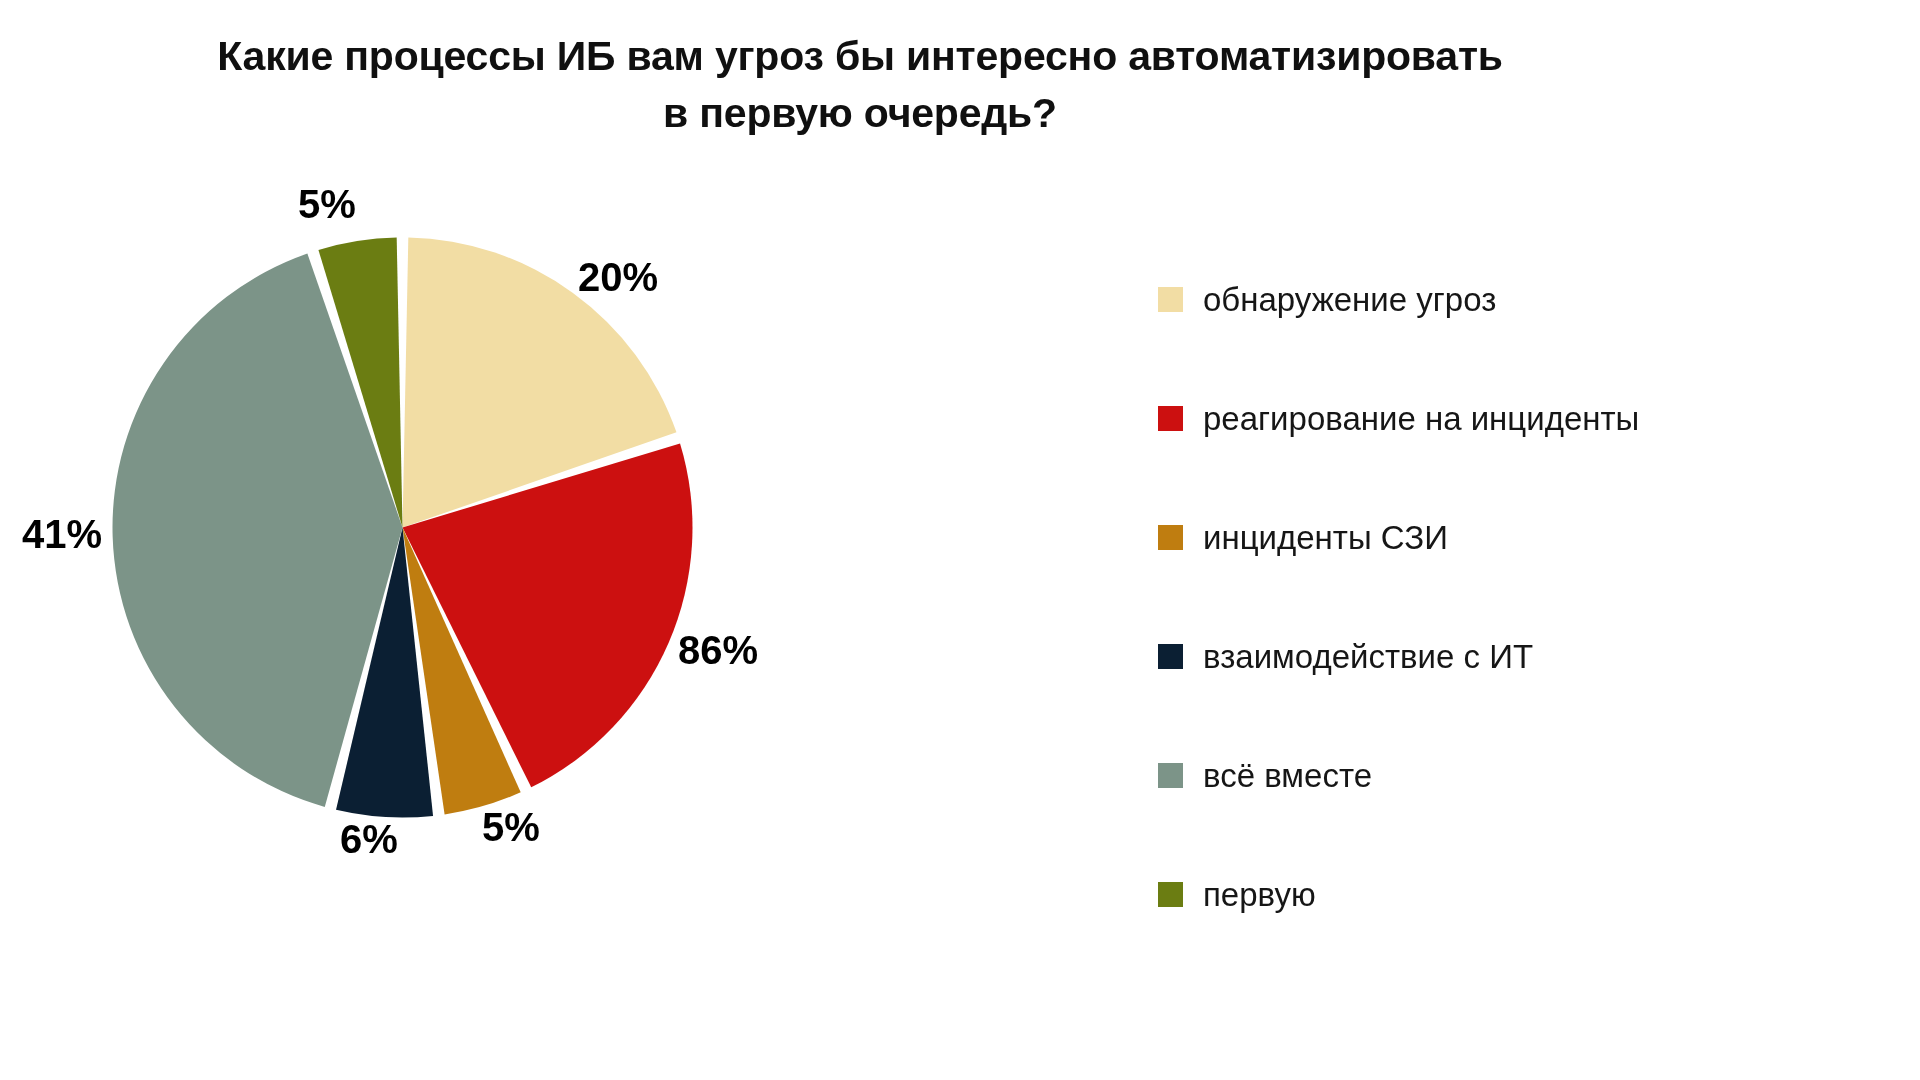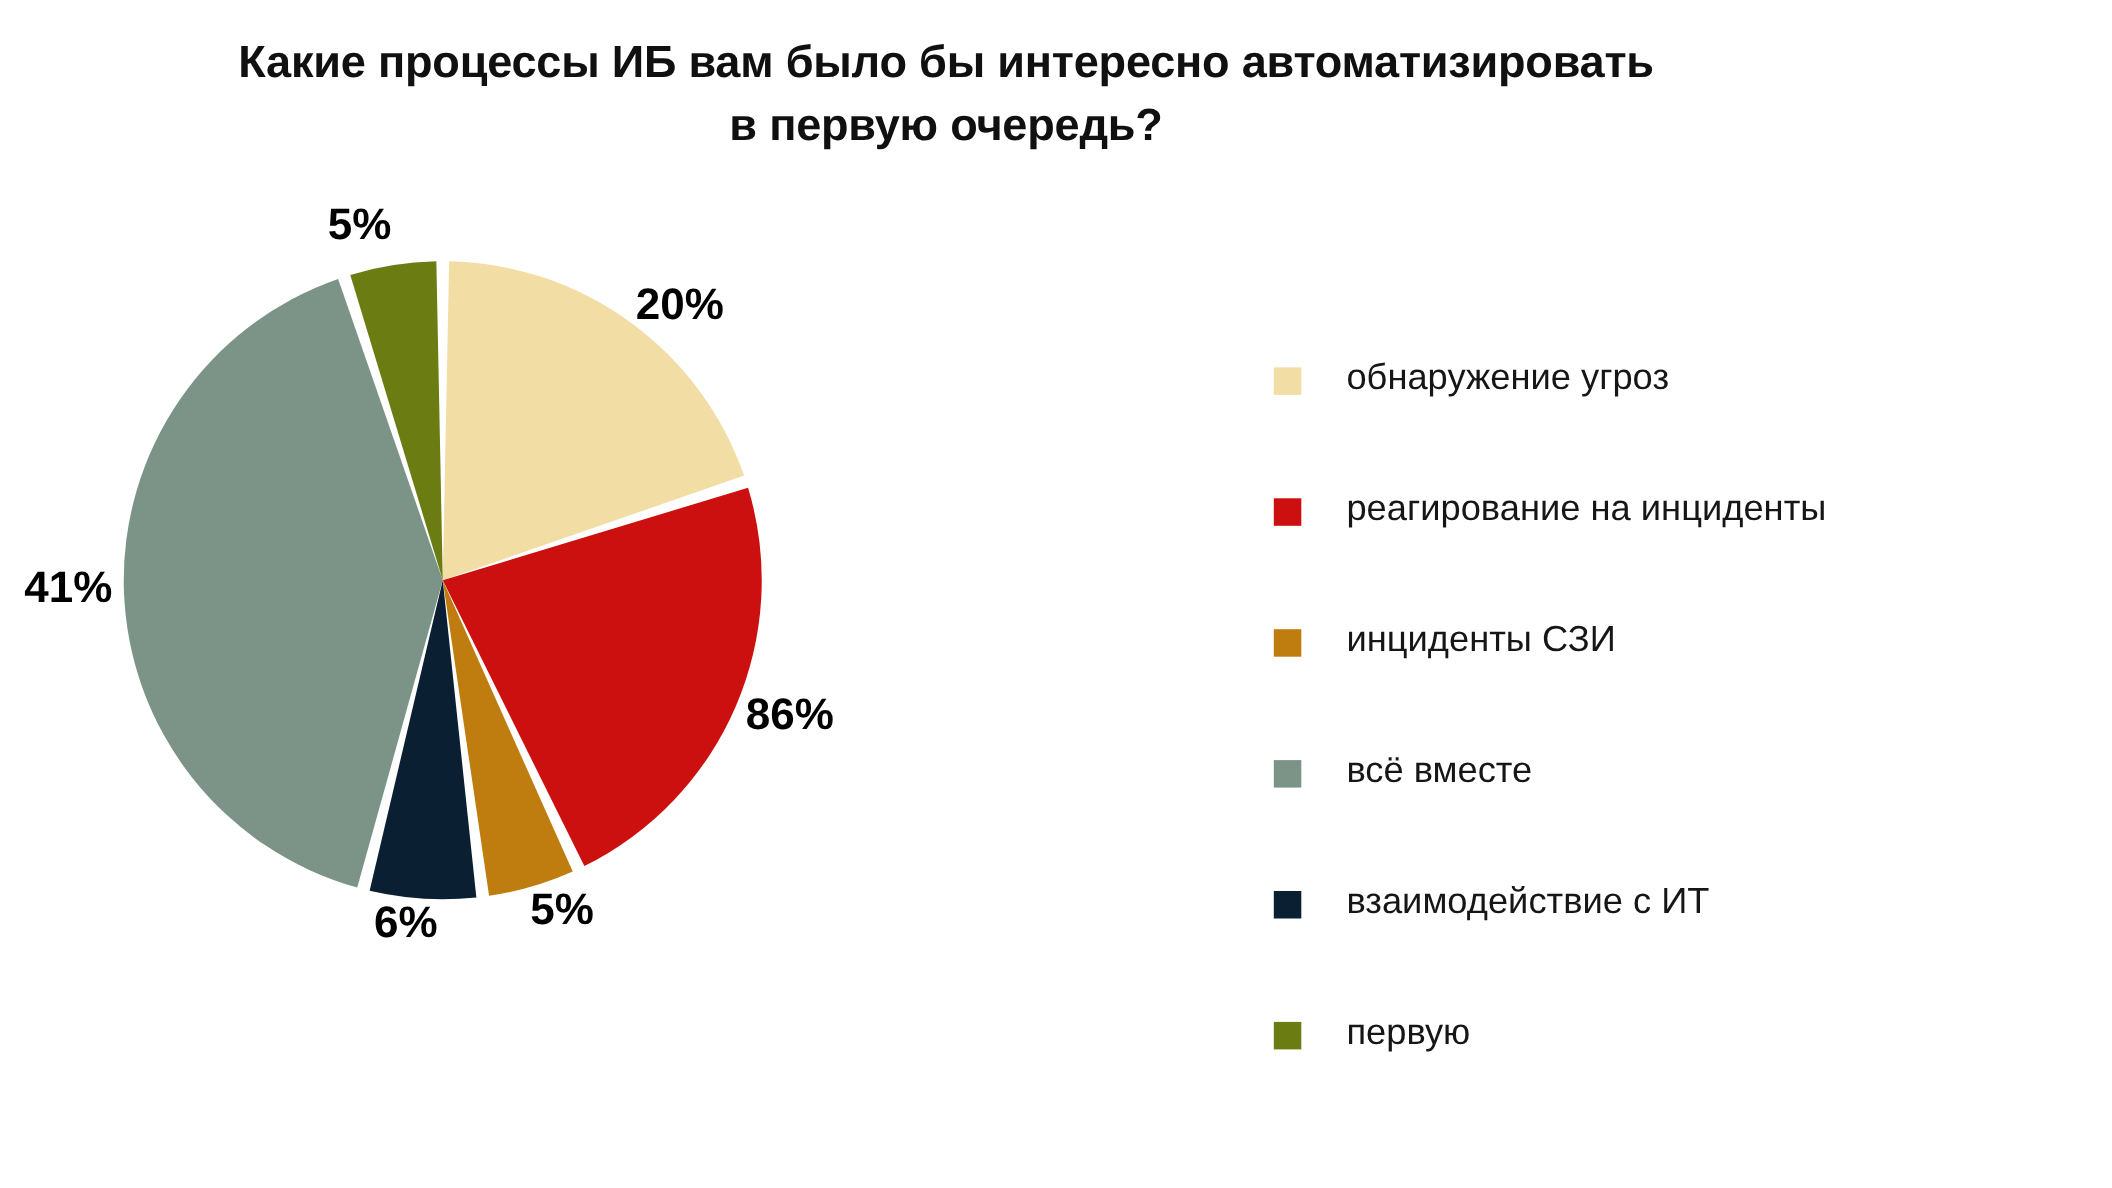--- a/index.html
+++ b/index.html
@@ -79,7 +79,7 @@
 <div id="chart-root">
 
   <div class="title">
-    <span class="ln">Какие процессы ИБ вам было бы интересно автоматизировать</span>
+    <span class="ln">Какие процессы ИБ вам угроз бы интересно автоматизировать</span>
     <span class="ln">в первую очередь?</span>
   </div>
 

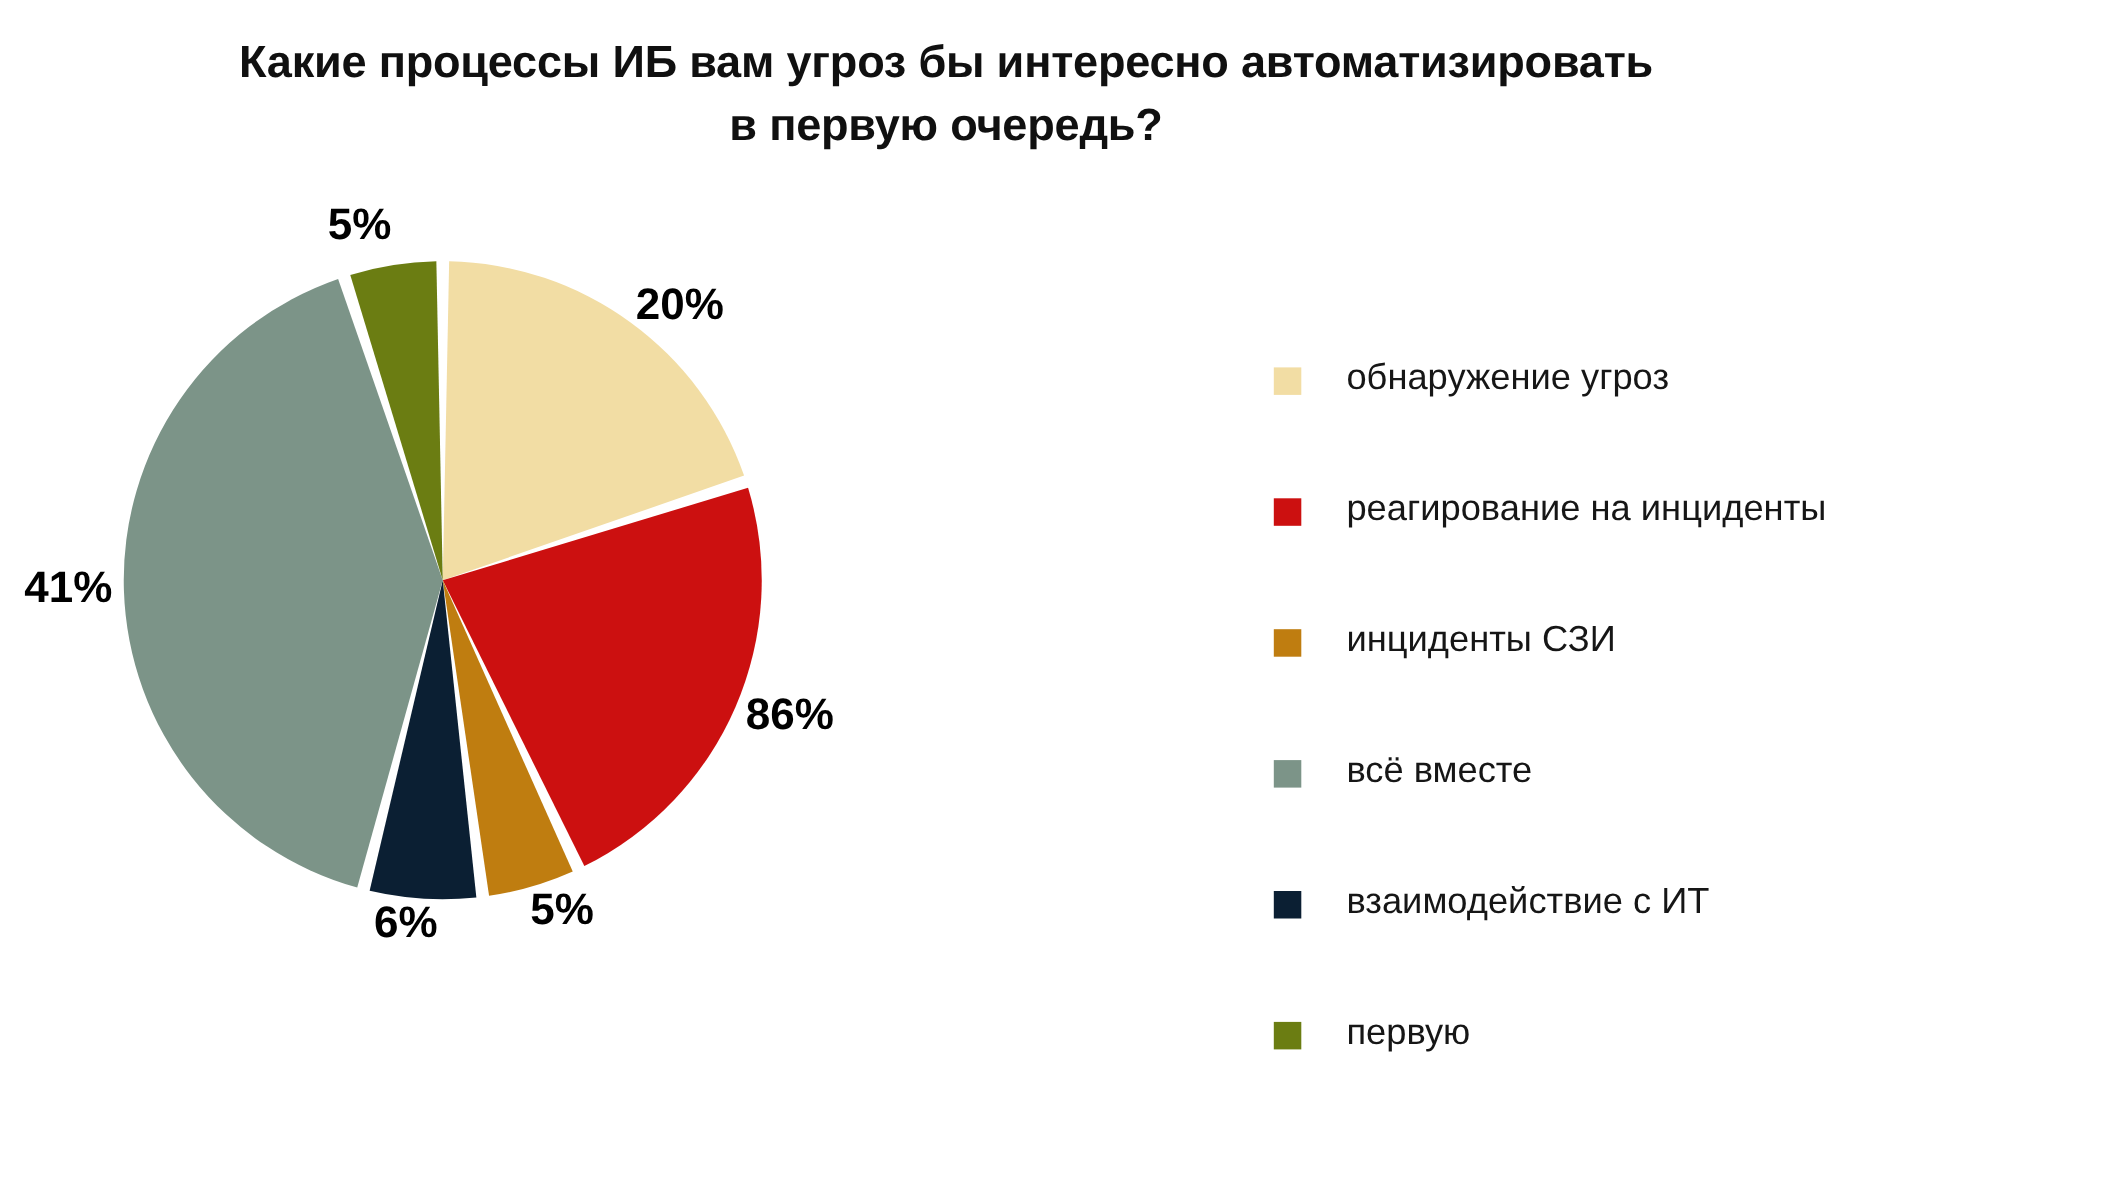--- a/index.html
+++ b/index.html
@@ -57,9 +57,8 @@
   }
   .legend-item{
     display:flex;
-    align-items:flex-end;
+    align-items:center;
     height:119px;
-    gap:21px;
   }
   .swatch{
     width:25px;height:25px;

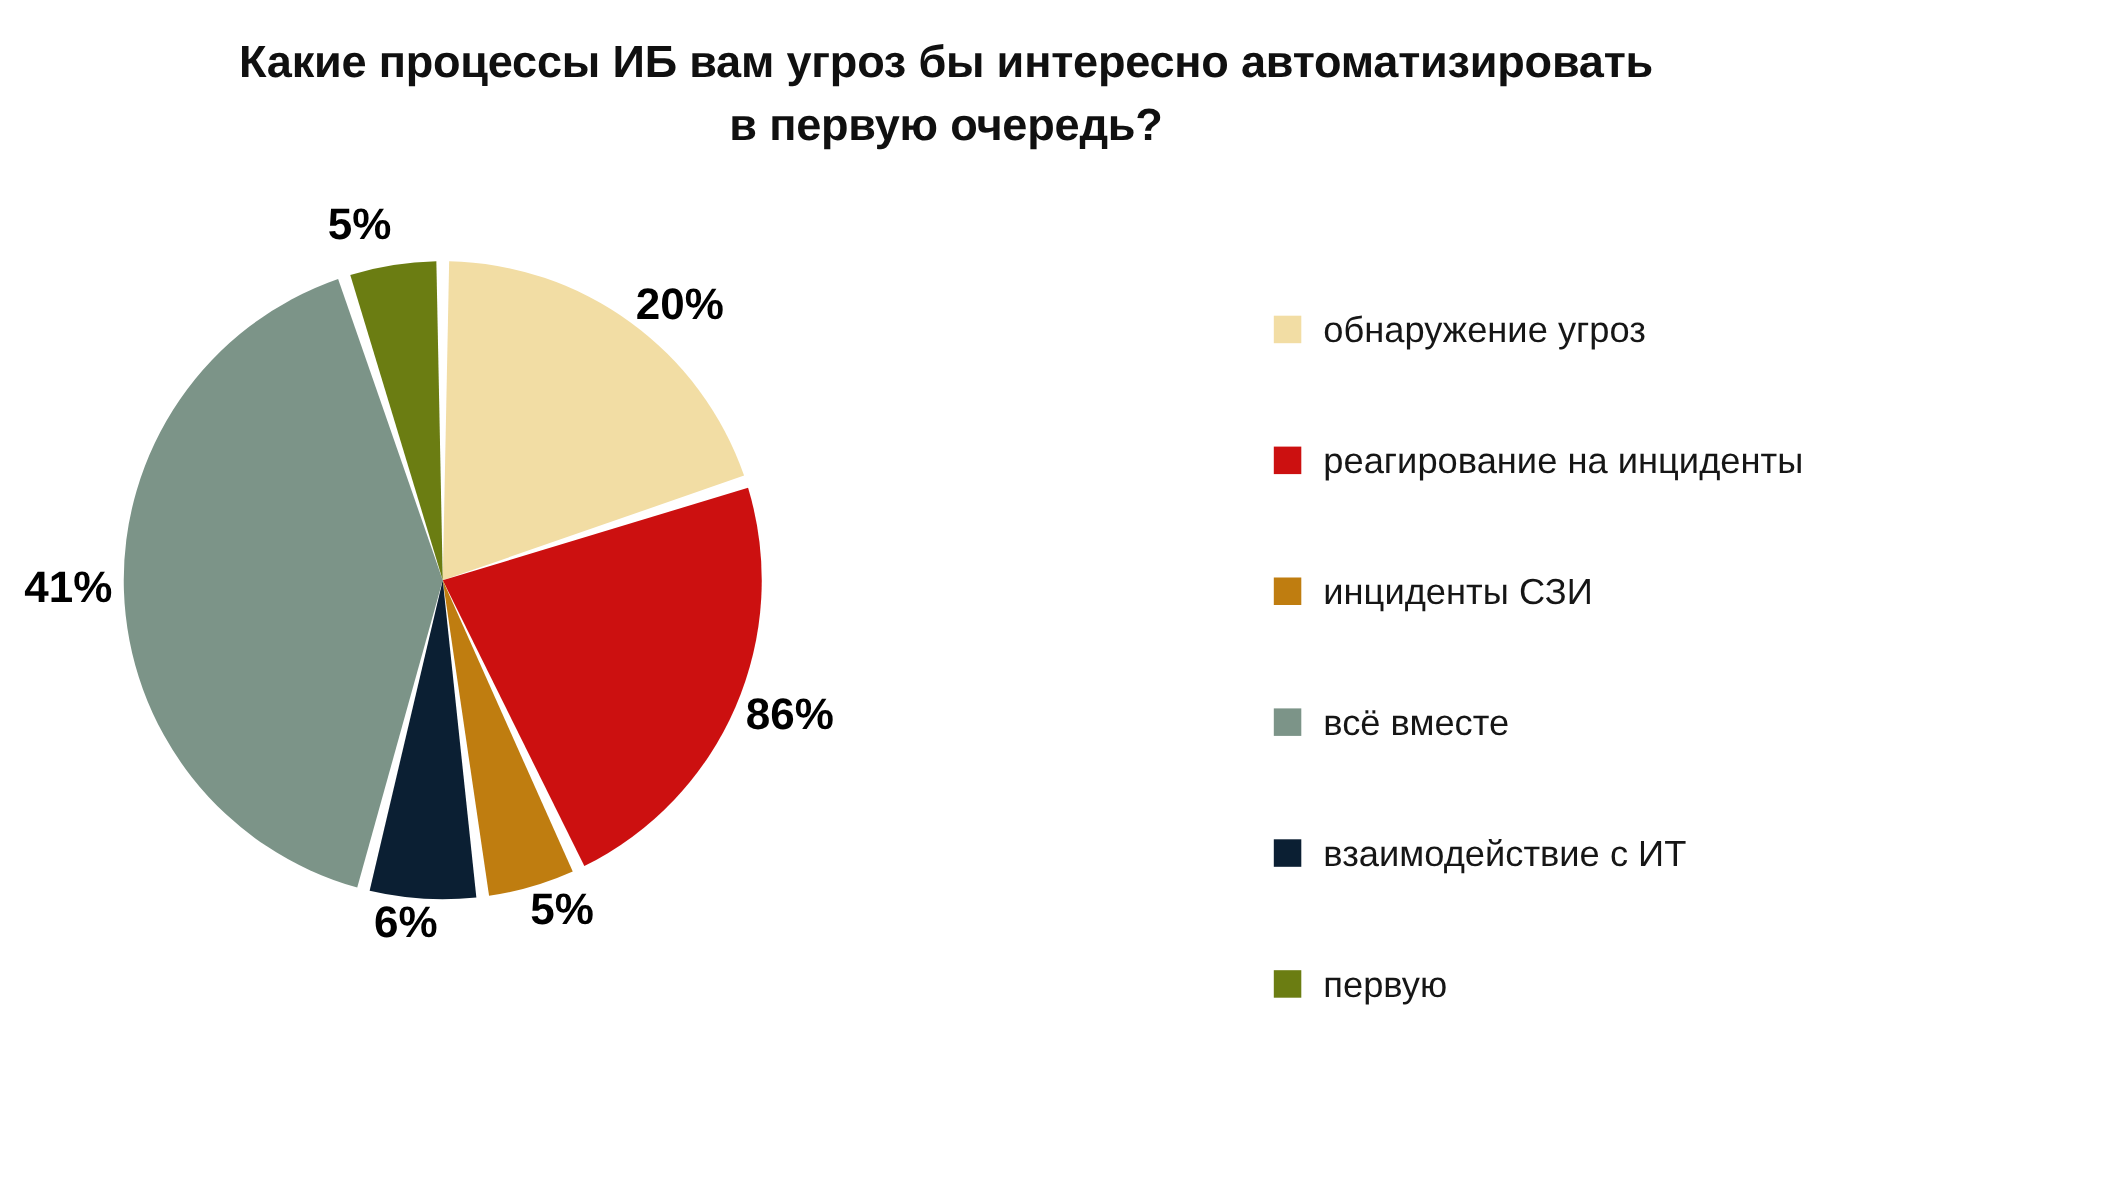--- a/index.html
+++ b/index.html
@@ -116,12 +116,12 @@
         <span class="legend-label">инциденты СЗИ</span>
       </div>
       <div class="legend-item">
+        <span class="swatch" style="background: rgb(11, 31, 51);"></span>
+        <span class="legend-label">взаимодействие с ИТ</span>
+      </div>
+      <div class="legend-item">
         <span class="swatch" style="background: rgb(124, 148, 136);"></span>
         <span class="legend-label">всё вместе</span>
-      </div>
-      <div class="legend-item">
-        <span class="swatch" style="background: rgb(11, 31, 51);"></span>
-        <span class="legend-label">взаимодействие с ИТ</span>
       </div>
       <div class="legend-item">
         <span class="swatch" style="background: rgb(107, 125, 18);"></span>

